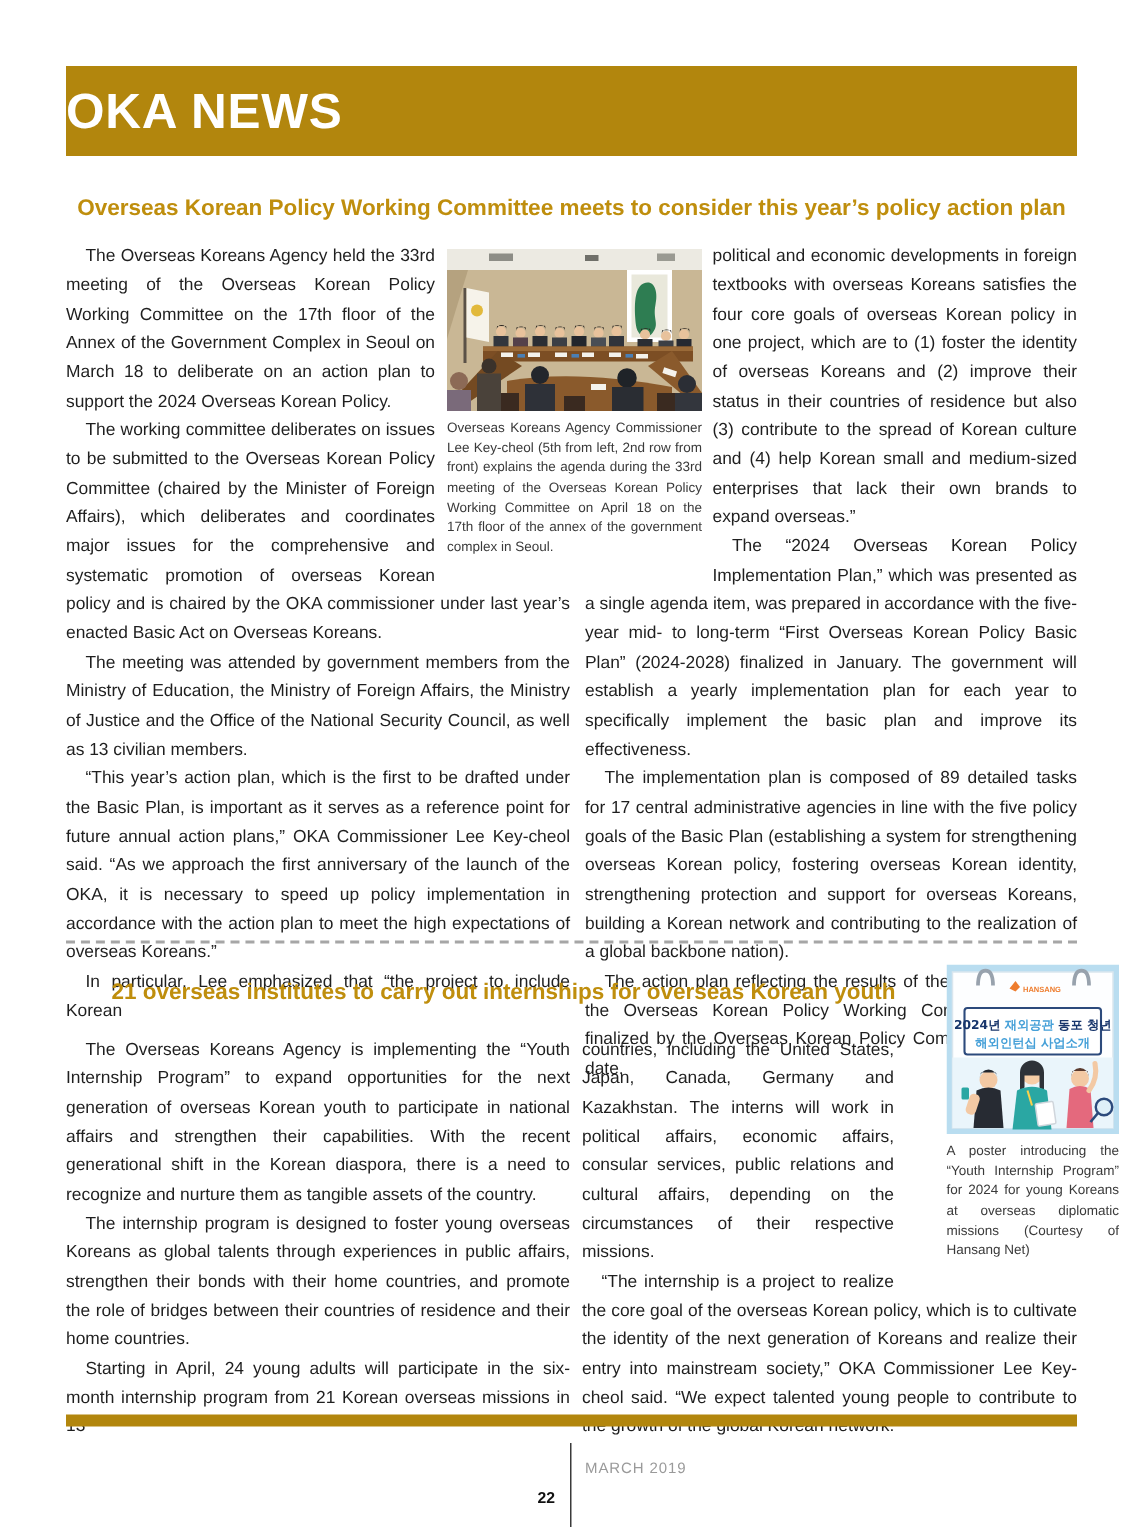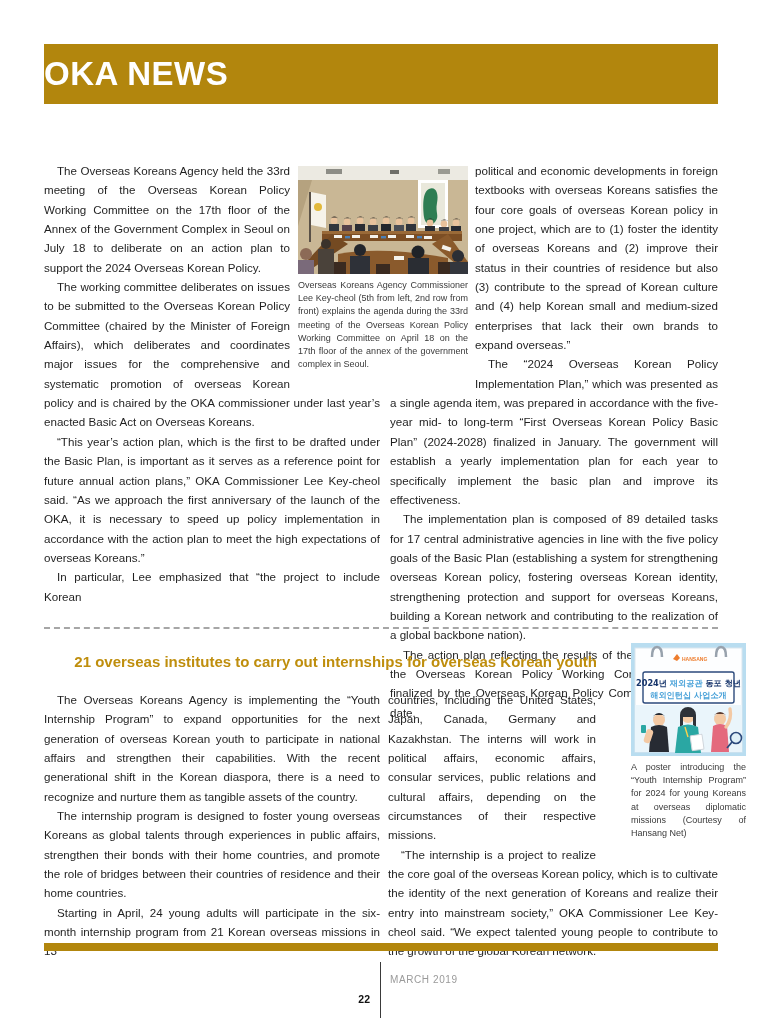--- a/index.html
+++ b/index.html
@@ -72,6 +72,7 @@
     <div class="masthead">OKA NEWS</div>
   </div>
 
+  <div class="headline h1">Overseas Korean Policy Working Committee meets to consider this year’s policy action plan</div>
 
   <div class="col a1-left">
     <div class="spacer-r"></div>

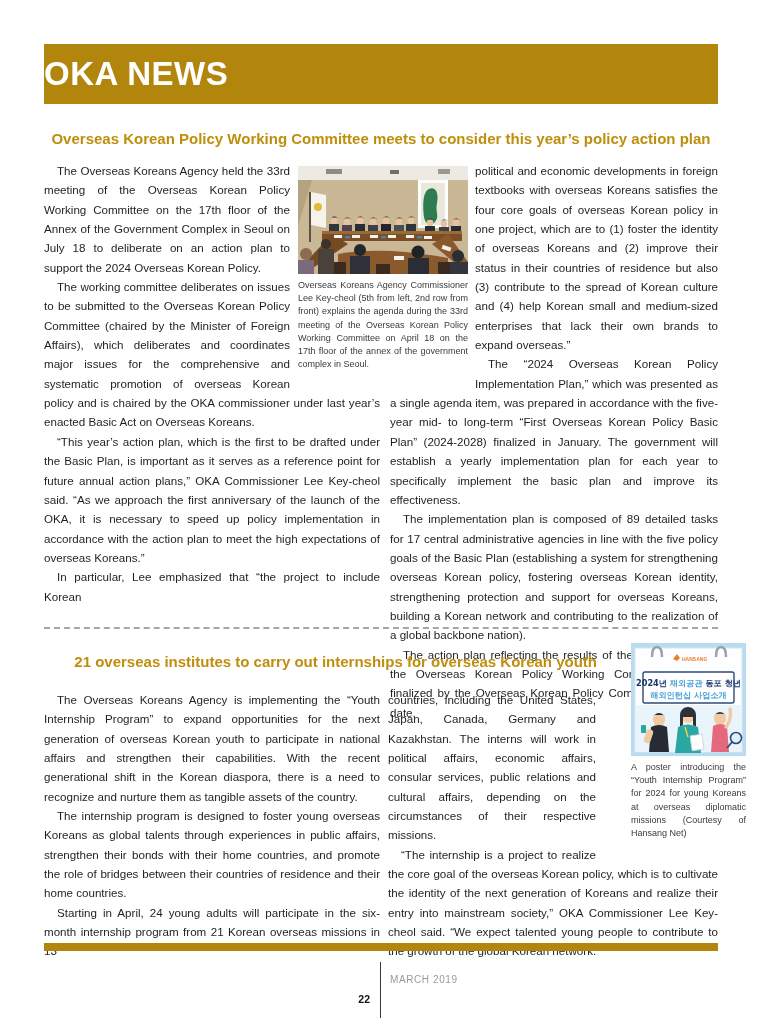--- a/index.html
+++ b/index.html
@@ -76,7 +76,7 @@
 
   <div class="col a1-left">
     <div class="spacer-r"></div>
-    <p>The Overseas Koreans Agency held the 33rd meeting of the Overseas Korean Policy Working Committee on the 17th floor of the Annex of the Government Complex in Seoul on July 18 to deliberate on an action plan to support the 2024 Overseas Korean Policy.</p>
+    <p>The Overseas Koreans Agency held the 33rd meeting of the Overseas Korean Policy Working Committee on the 17th floor of the Annex of the Government Complex in Seoul on March 18 to deliberate on an action plan to support the 2024 Overseas Korean Policy.</p>
     <p>The working committee deliberates on issues to be submitted to the Overseas Korean Policy Committee (chaired by the Minister of Foreign Affairs), which deliberates and coordinates major issues for the comprehensive and systematic promotion of overseas Korean policy and is chaired by the OKA commissioner under last year’s enacted Basic Act on Overseas Koreans.</p>
     <p>“This year’s action plan, which is the first to be drafted under the Basic Plan, is important as it serves as a reference point for future annual action plans,” OKA Commissioner Lee Key-cheol said. “As we approach the first anniversary of the launch of the OKA, it is necessary to speed up policy implementation in accordance with the action plan to meet the high expectations of overseas Koreans.”</p>
     <p>In particular, Lee emphasized that “the project to include Korean</p>

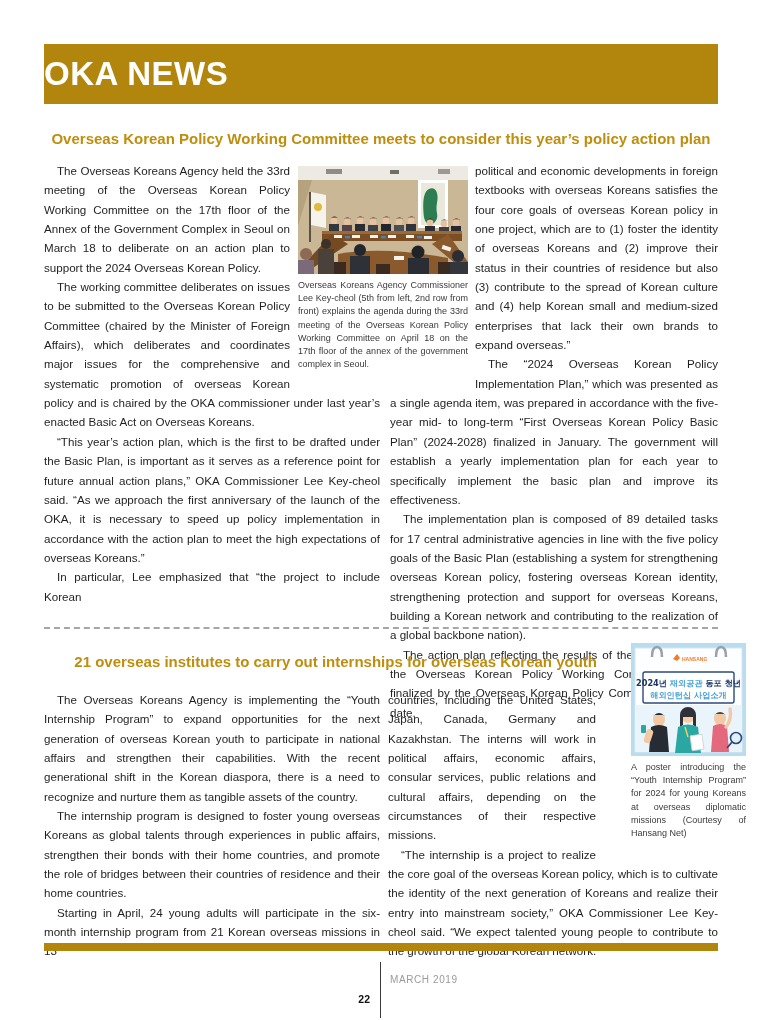--- a/index.html
+++ b/index.html
@@ -78,6 +78,7 @@
     <div class="spacer-r"></div>
     <p>The Overseas Koreans Agency held the 33rd meeting of the Overseas Korean Policy Working Committee on the 17th floor of the Annex of the Government Complex in Seoul on March 18 to deliberate on an action plan to support the 2024 Overseas Korean Policy.</p>
     <p>The working committee deliberates on issues to be submitted to the Overseas Korean Policy Committee (chaired by the Minister of Foreign Affairs), which deliberates and coordinates major issues for the comprehensive and systematic promotion of overseas Korean policy and is chaired by the OKA commissioner under last year’s enacted Basic Act on Overseas Koreans.</p>
+    <p>The meeting was attended by government members from the Ministry of Education, the Ministry of Foreign Affairs, the Ministry of Justice and the Office of the National Security Council, as well as 13 civilian members.</p>
     <p>“This year’s action plan, which is the first to be drafted under the Basic Plan, is important as it serves as a reference point for future annual action plans,” OKA Commissioner Lee Key-cheol said. “As we approach the first anniversary of the launch of the OKA, it is necessary to speed up policy implementation in accordance with the action plan to meet the high expectations of overseas Koreans.”</p>
     <p>In particular, Lee emphasized that “the project to include Korean</p>
   </div>

